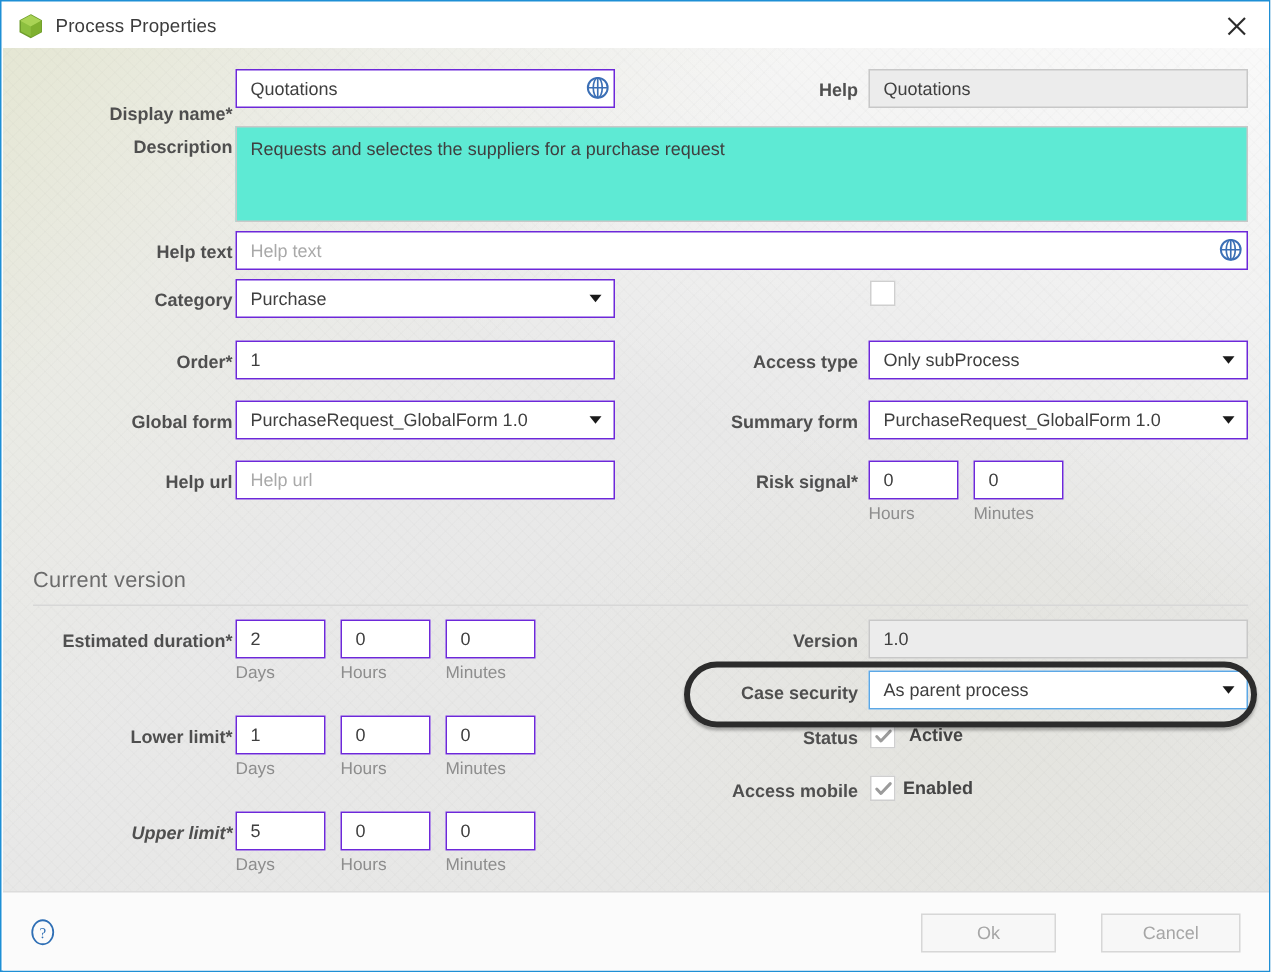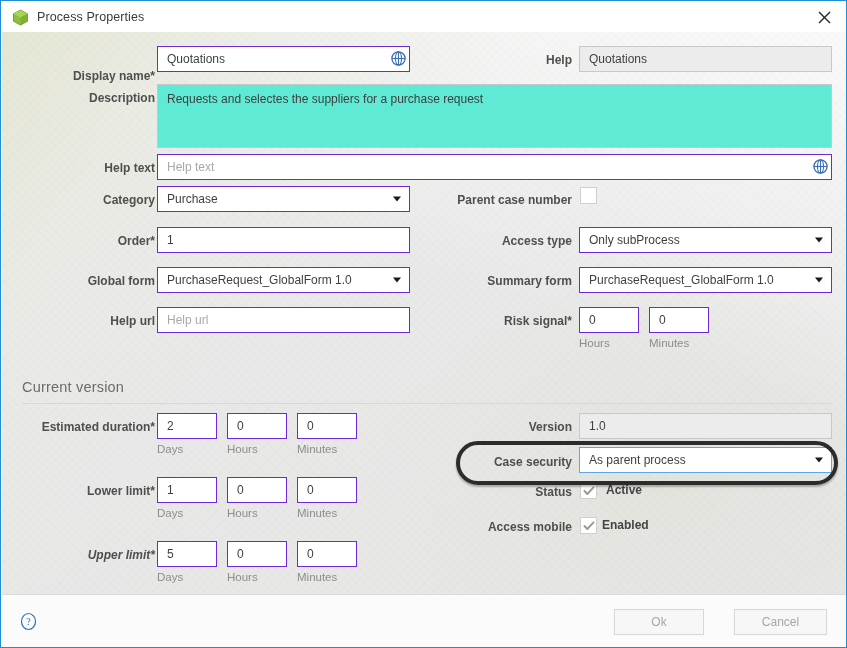--- a/index.html
+++ b/index.html
@@ -260,7 +260,6 @@
         <span class="caret"></span>
       </div>
 
-      <div class="lbl" style="left:400px; top:161px; width:170px;">Parent case number</div>
       <div class="cbx" style="left:578px; top:155px;"></div>
 
       <div class="lbl" style="left:20px; top:202px; width:133px;">Order*</div>

